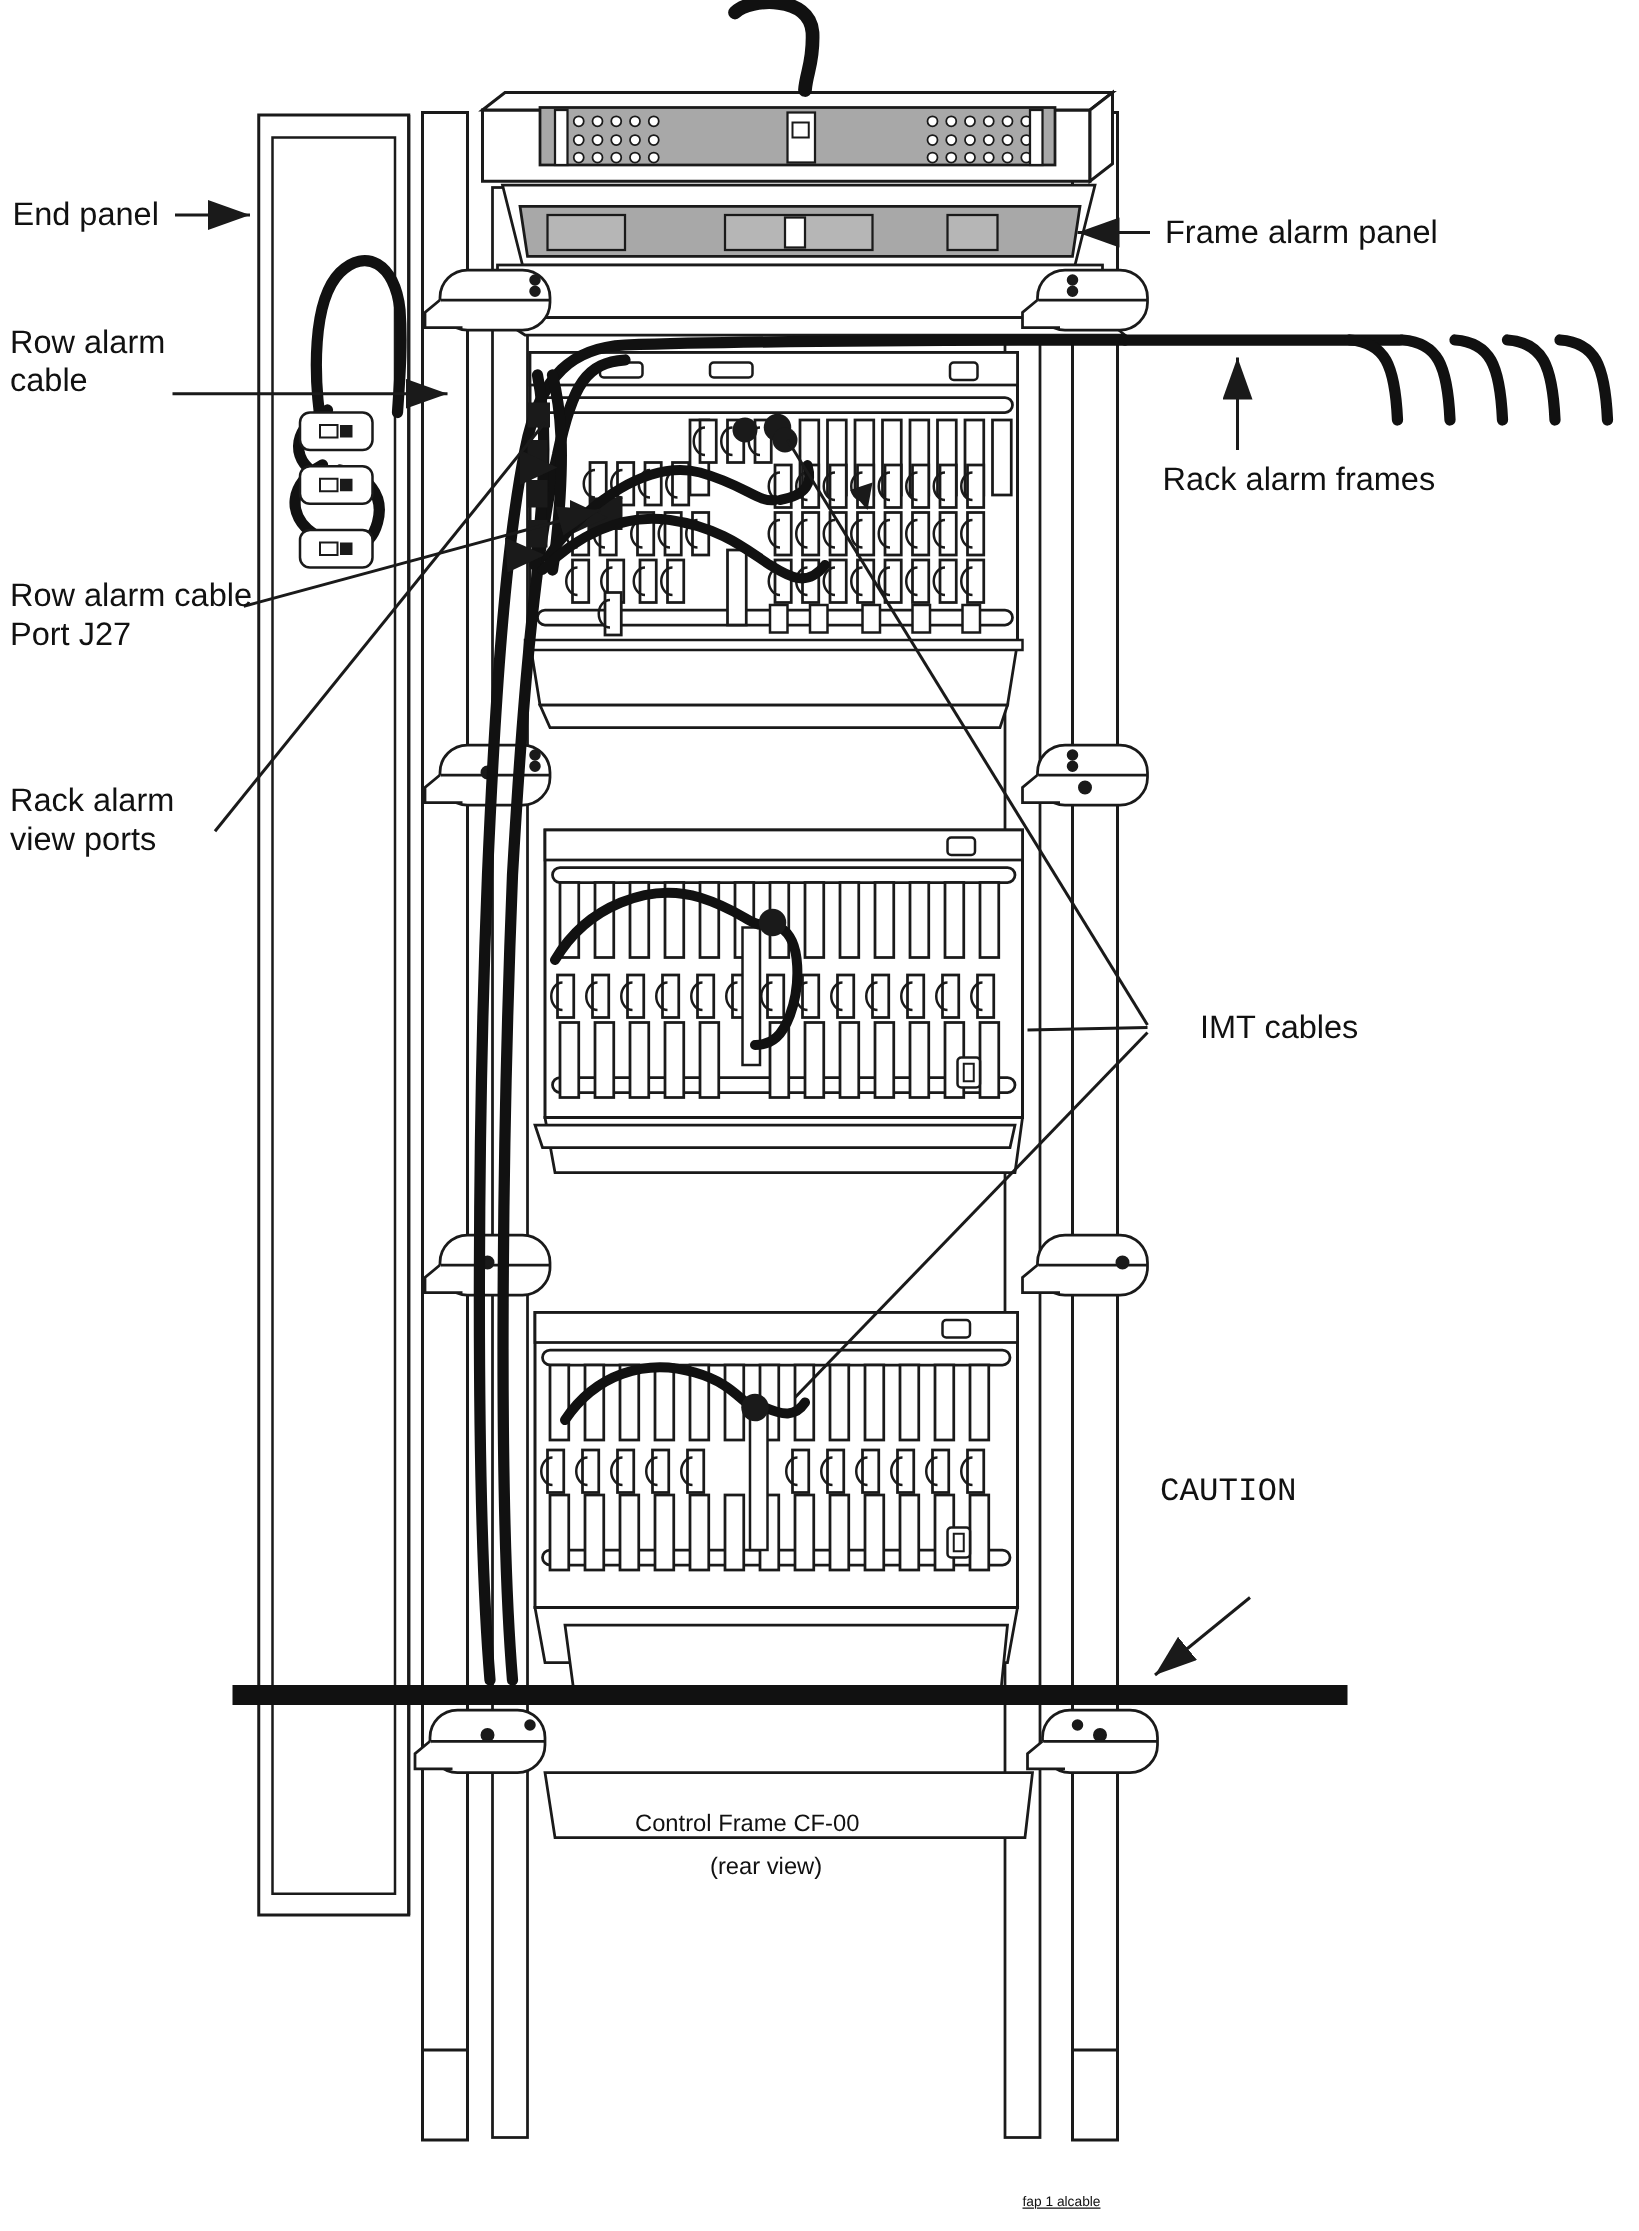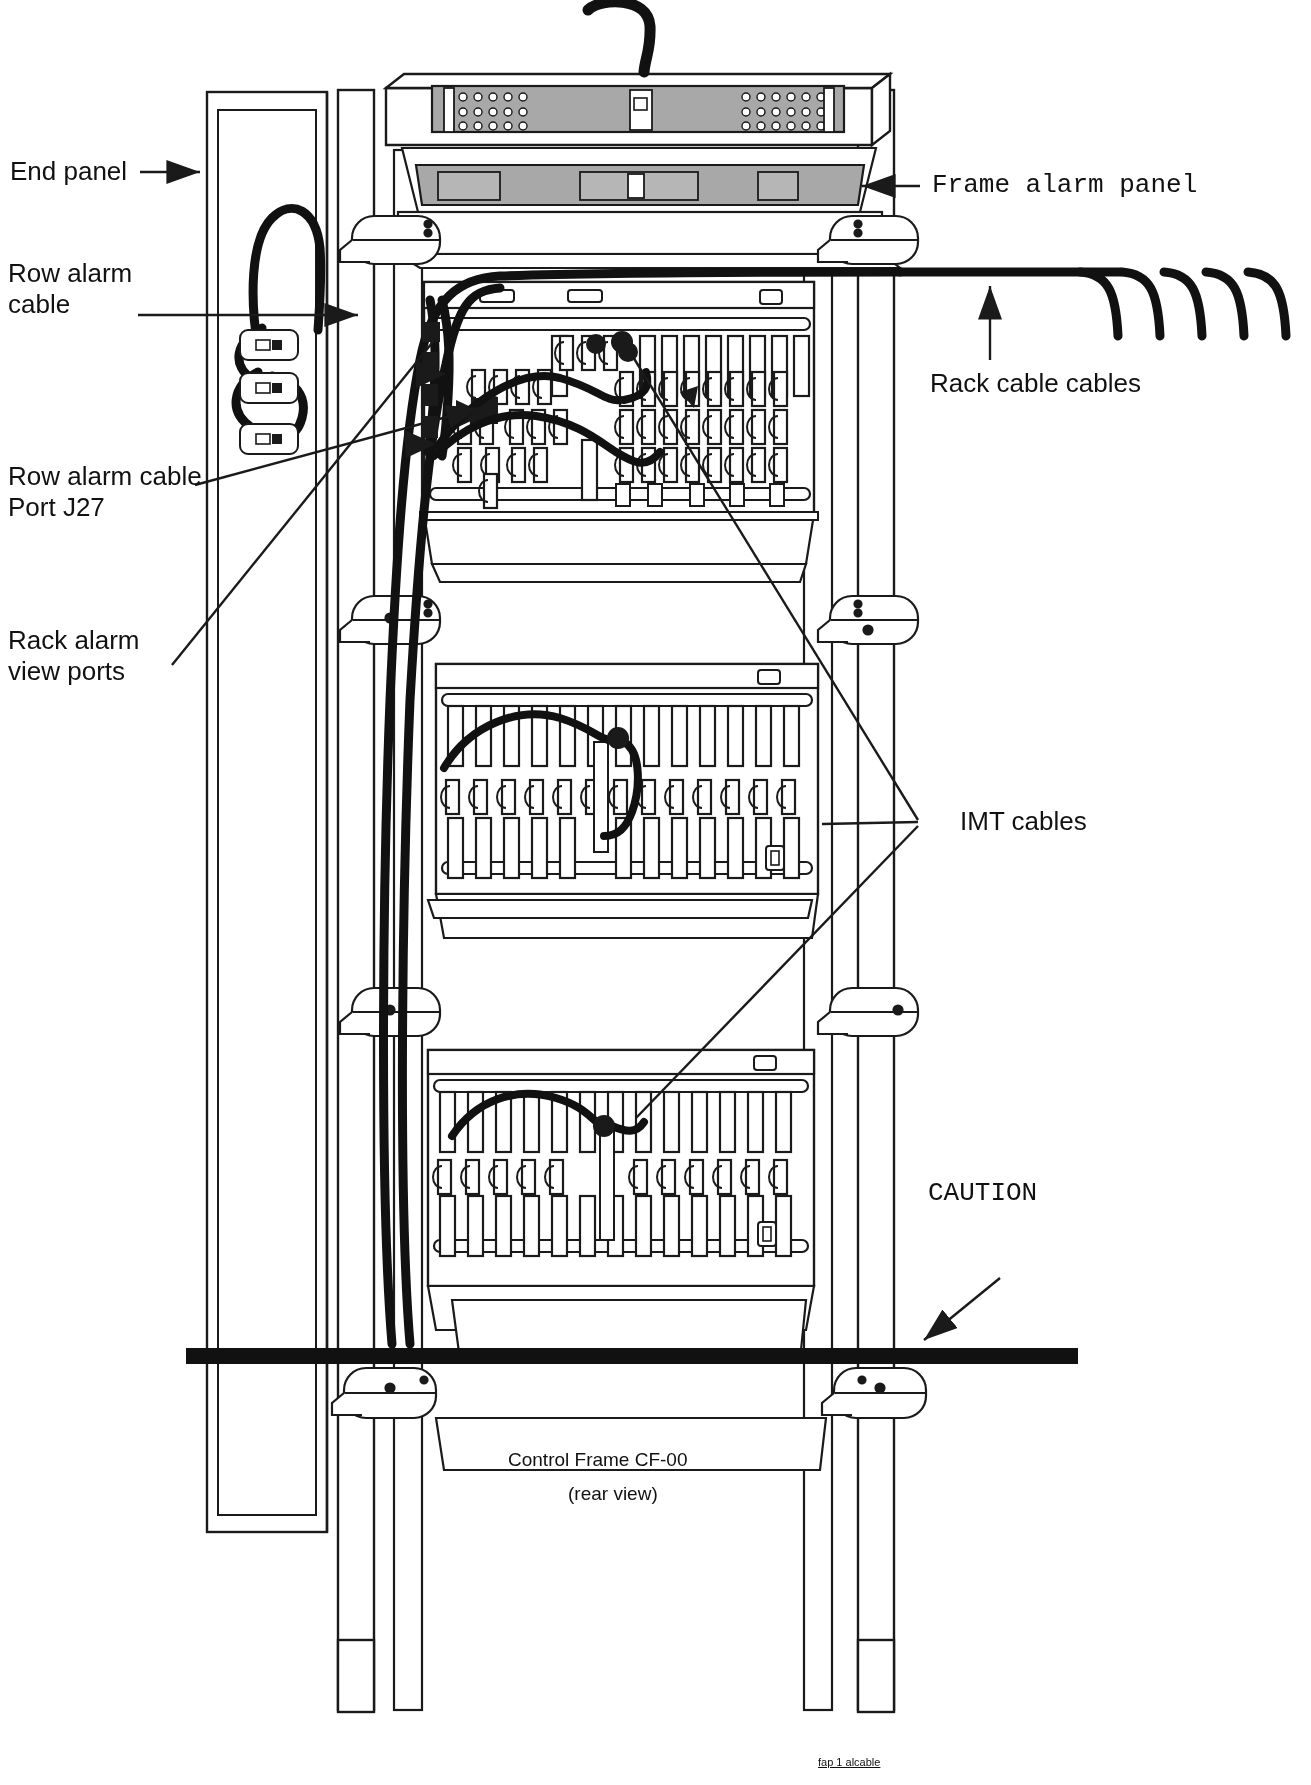--- a/index.html
+++ b/index.html
@@ -448,7 +448,7 @@
 <div class="lbl" style="left:8px;top:625px;">Rack alarm
 view ports</div>
 
-<div class="lbl" style="left:932px;top:170px;font-family:Liberation Mono, monospace;">Frame alarm panel</div>
+<div class="lbl" style="left:932px;top:170px;">Frame alarm panel</div>
 
 <div class="lbl" style="left:930px;top:368px;">Rack cable cables</div>
 

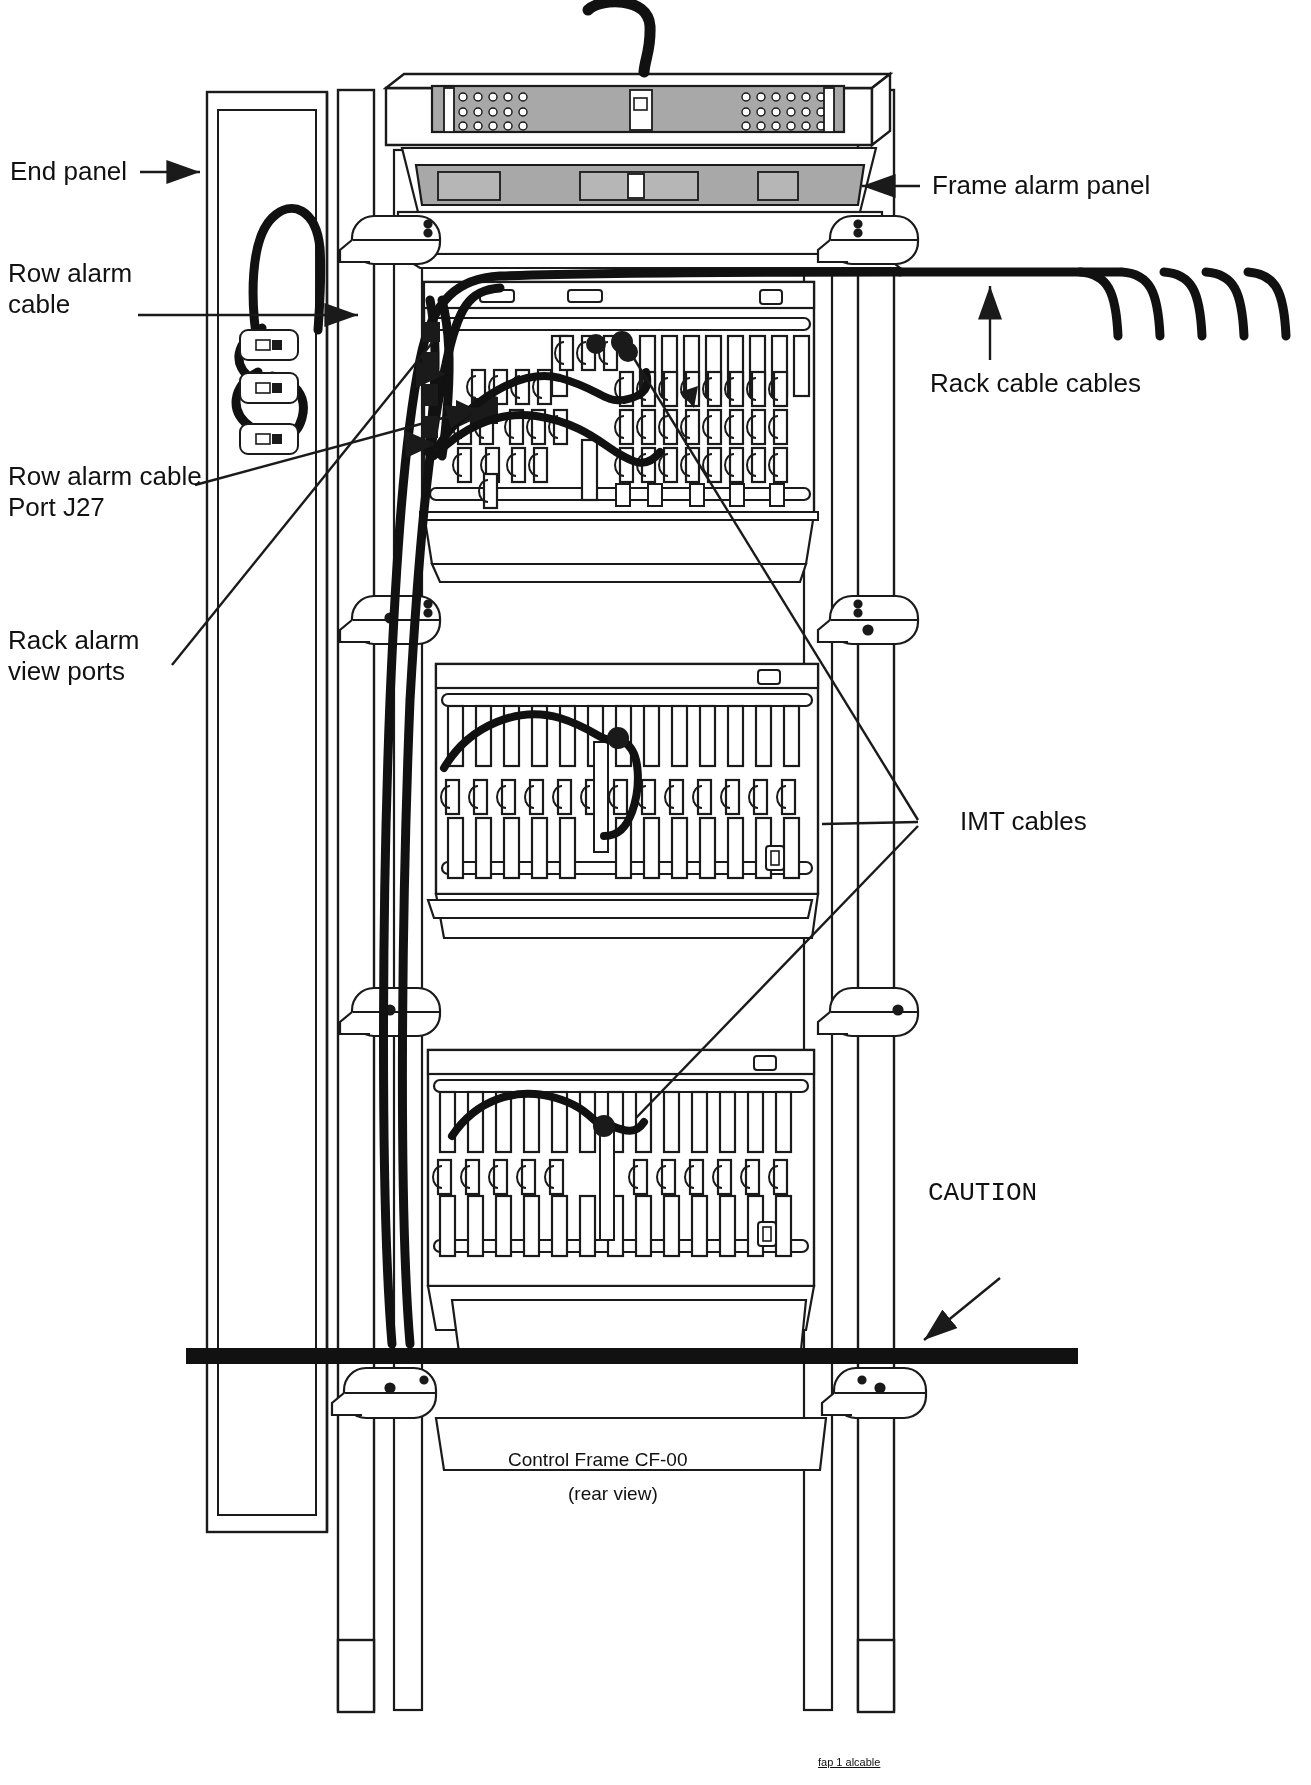--- a/index.html
+++ b/index.html
@@ -450,7 +450,7 @@
 
 <div class="lbl" style="left:932px;top:170px;">Frame alarm panel</div>
 
-<div class="lbl" style="left:930px;top:368px;">Rack cable cables</div>
+<div class="lbl" style="left:930px;top:368px;">Rack alarm frames</div>
 
 <div class="lbl" style="left:960px;top:806px;">IMT cables</div>
 

